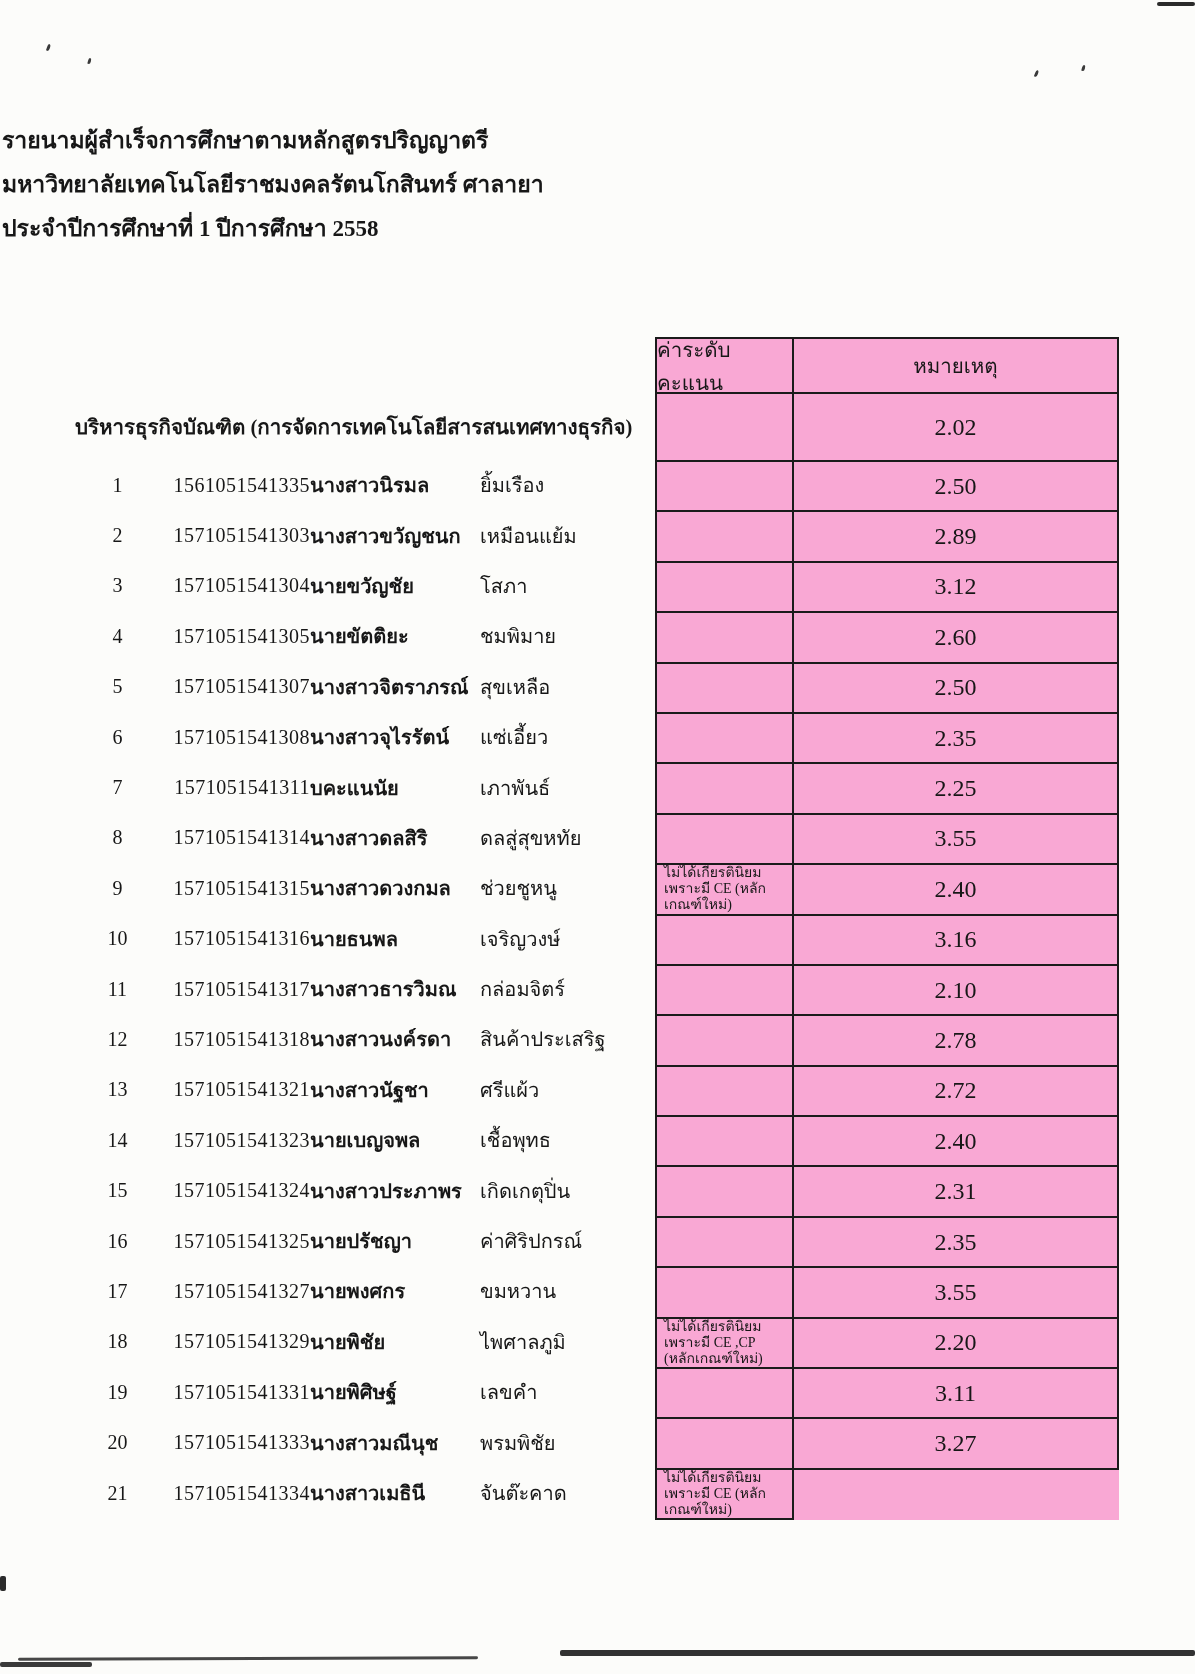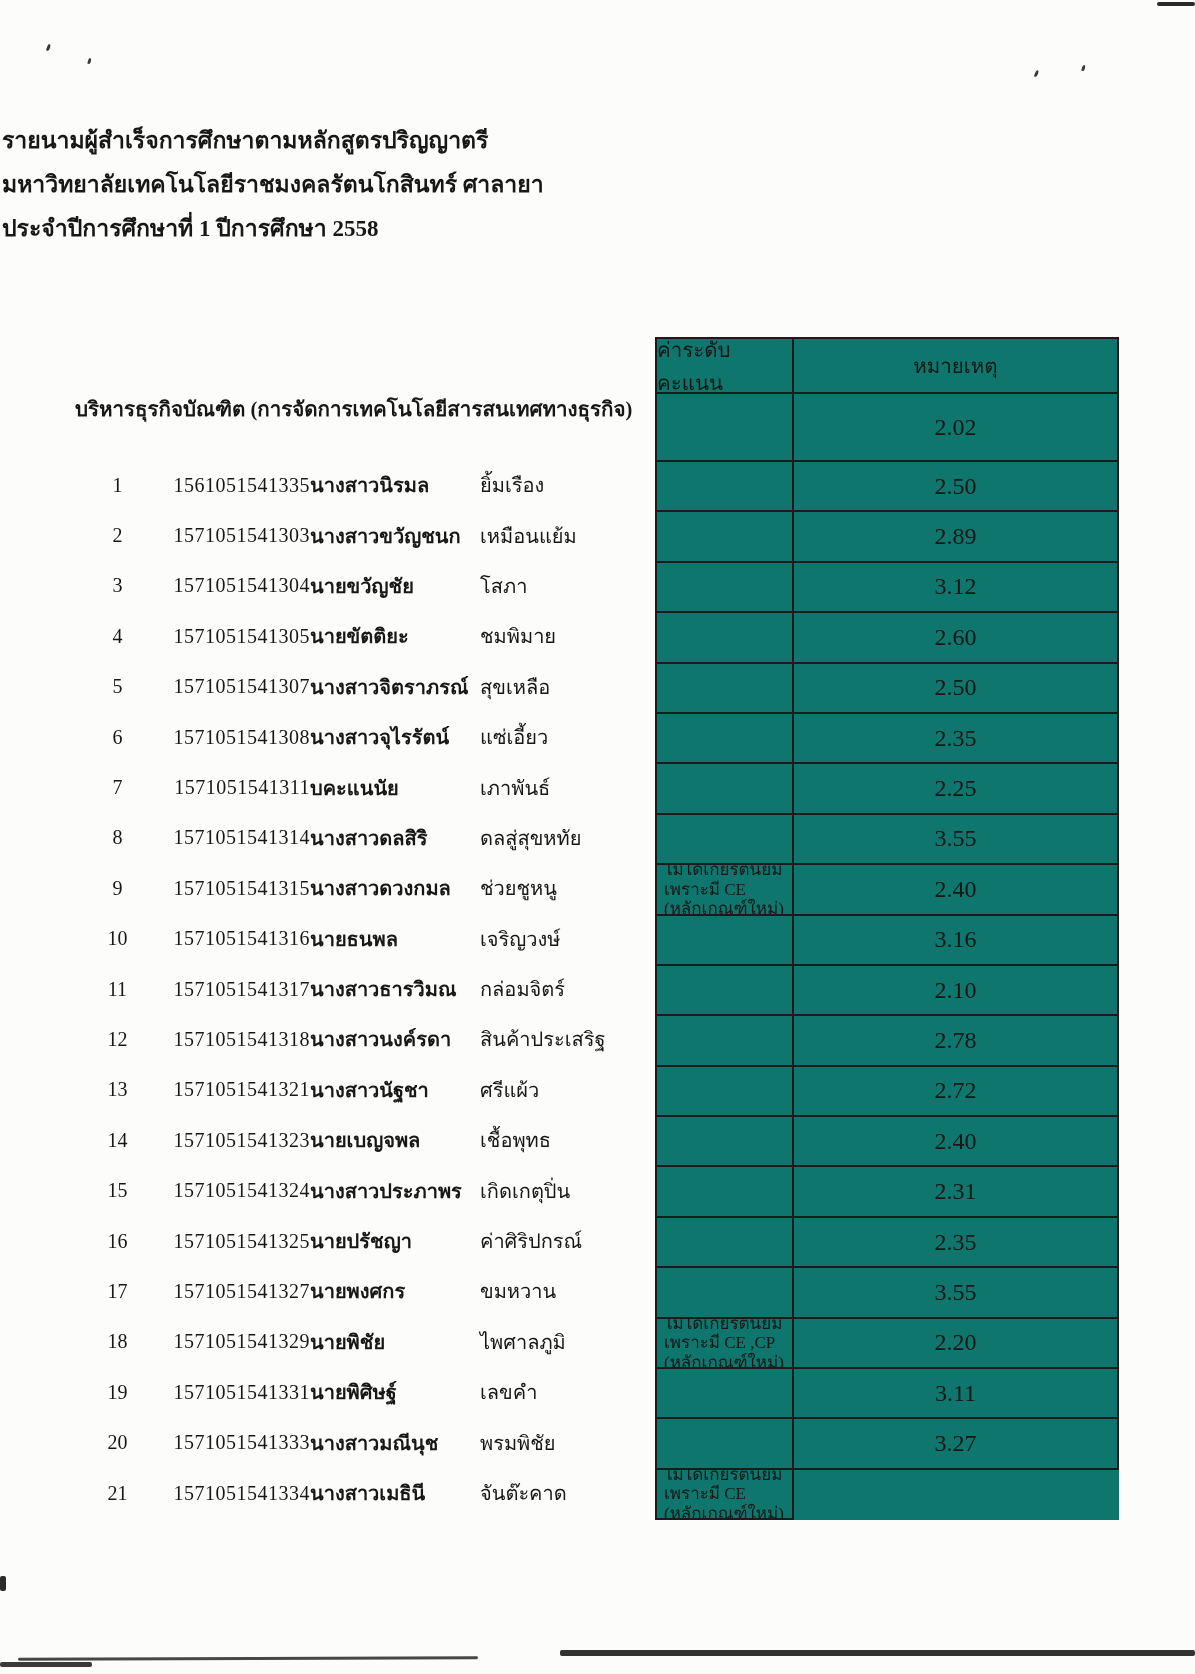--- a/index.html
+++ b/index.html
@@ -31,7 +31,7 @@
     display:grid; grid-template-columns:137px 325px;
     grid-template-rows:55px 68px repeat(21,50.4px);
     border-top:2px solid #1b1b1b; border-left:2px solid #1b1b1b;
-    background:#0f766e;
+    background:#f9a8d4;
   }
   .gcell { border-right:2px solid #1b1b1b; border-bottom:2px solid #1b1b1b;
            display:flex; align-items:center; justify-content:center;

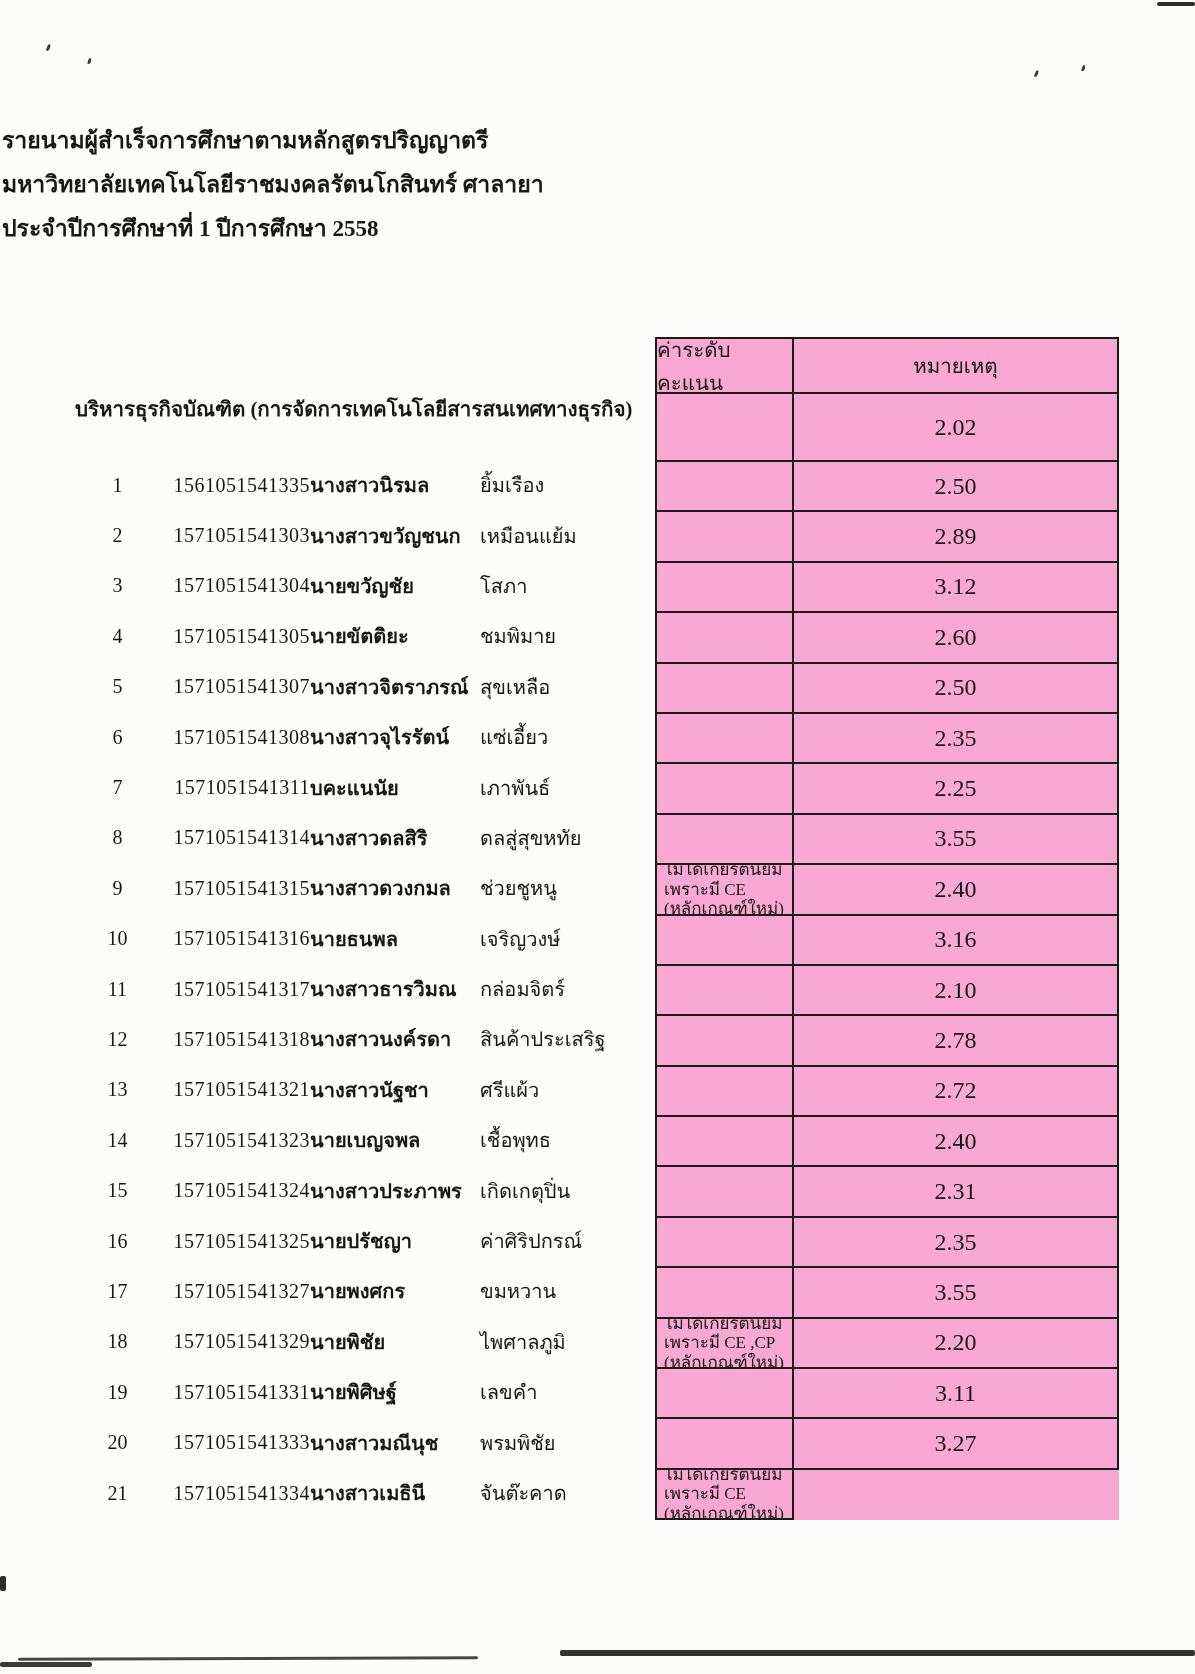--- a/index.html
+++ b/index.html
@@ -17,7 +17,7 @@
   
   .left-list { position:absolute; top:337px; left:75px; width:580px; }
   .hrow1 { height:55px; }
-  .hrow2 { height:68px; display:flex; align-items:flex-start; }
+  .hrow2 { height:68px; display:flex; align-items:center; }
   .section-label { font-weight:bold; font-size:20.5px; white-space:nowrap; }
   .llrow { display:flex; align-items:center; height:50.4px; font-size:20px; white-space:nowrap; }
   .c-no   { width:85px; text-align:center; }

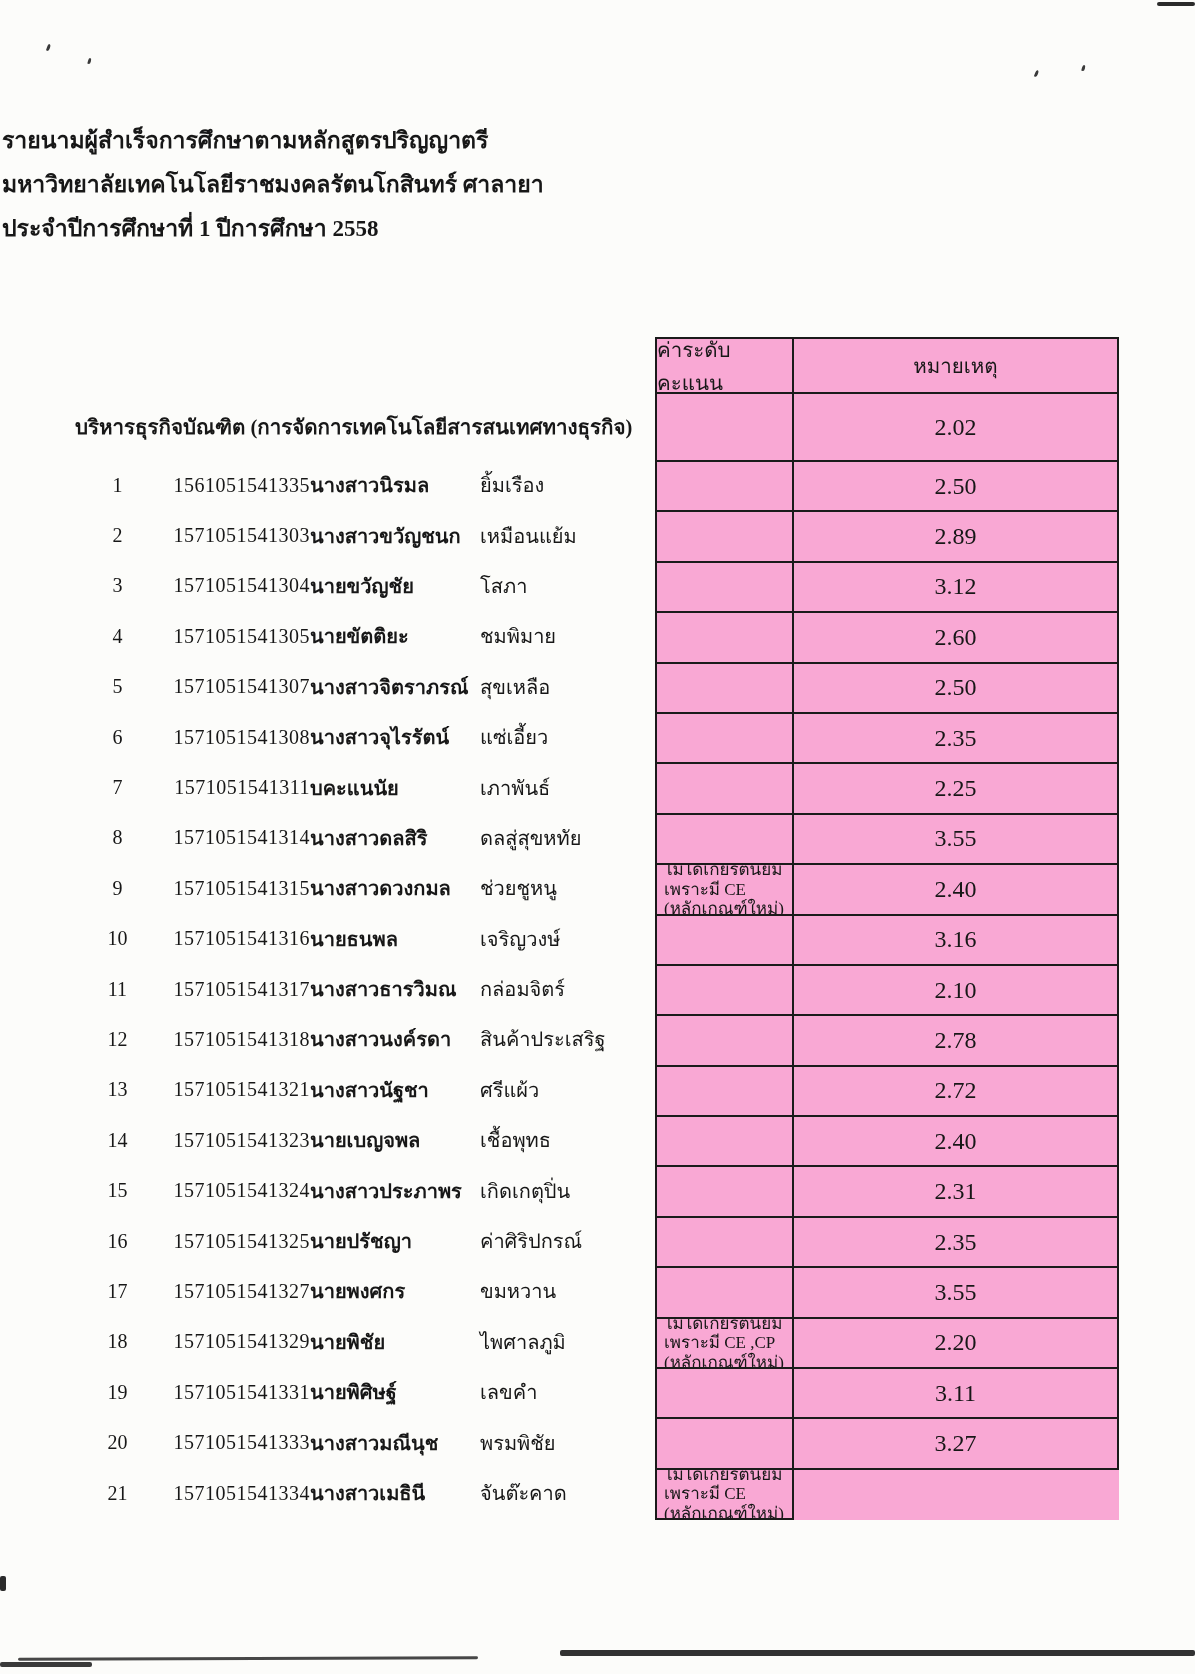--- a/index.html
+++ b/index.html
@@ -37,7 +37,7 @@
            display:flex; align-items:center; justify-content:center;
            font-size:24px; overflow:hidden; }
   .gcell.hdr { font-size:20.5px; }
-  .gcell.remark { justify-content:flex-start; padding:0 7px; font-size:17px; line-height:1.15; }
+  .gcell.remark { justify-content:flex-start; padding:0 7px; font-size:14px; line-height:1.15; }
 
   
   .art { position:absolute; background:#2b2b2b; border-radius:2px; }

